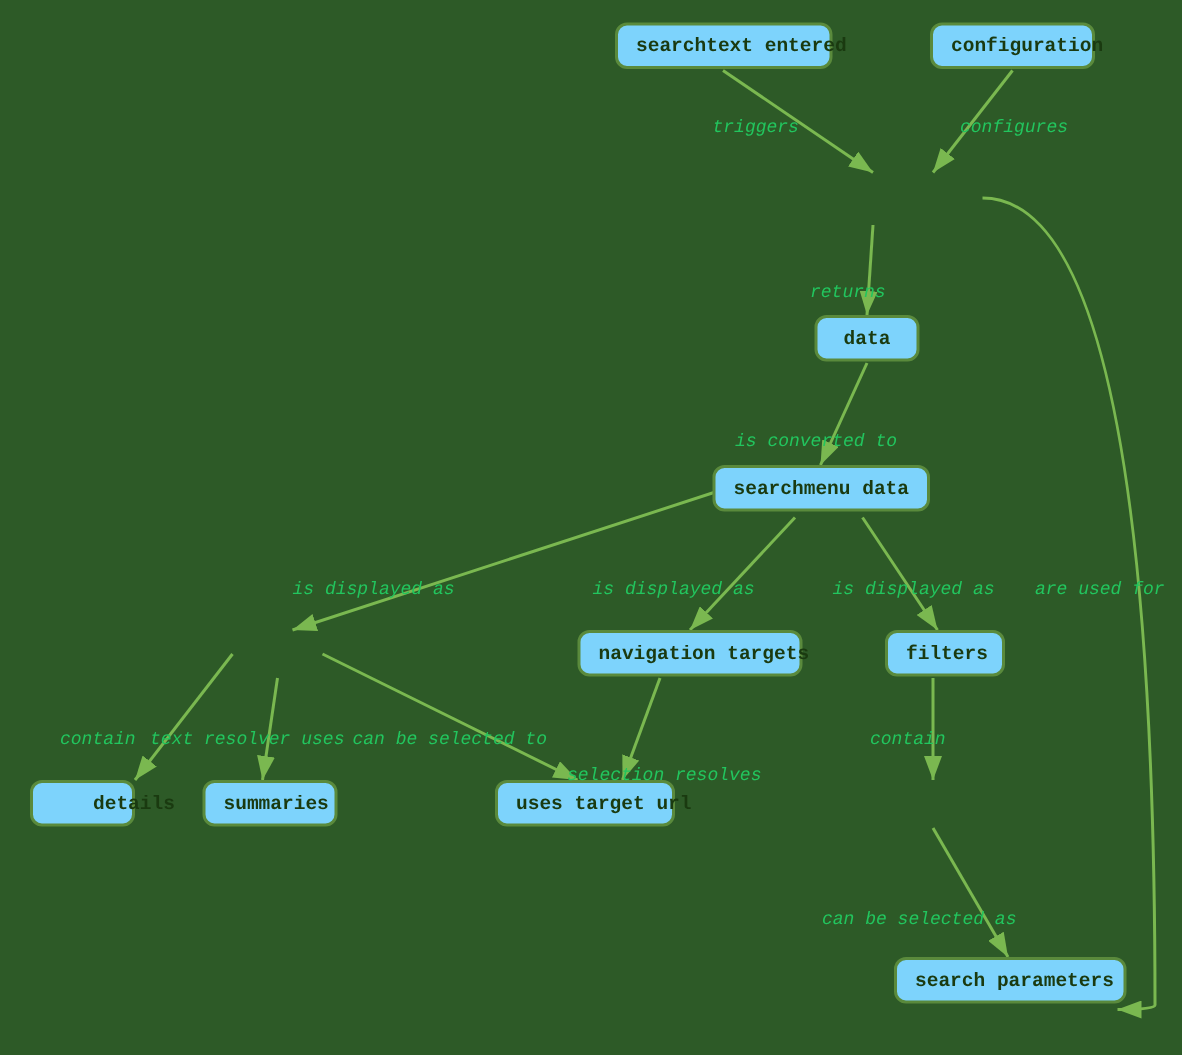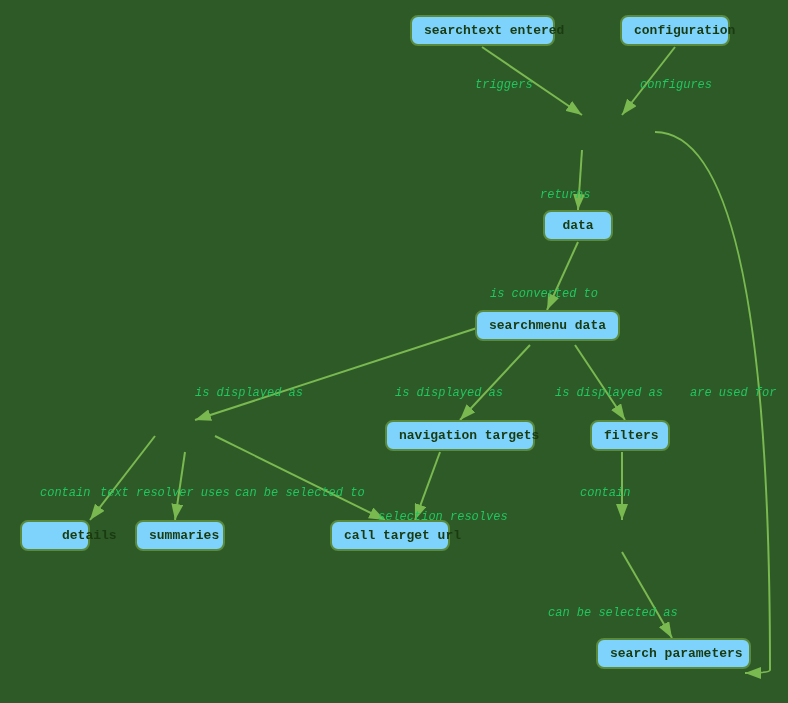--- a/index.html
+++ b/index.html
@@ -112,7 +112,7 @@
 
   <div class="node" style="left:115px; top:520px; width:90px;margin-left:20px;">summaries</div>
 
-  <div class="node" style="left:330px; top:520px; width:120px;">call target url</div>
+  <div class="node" style="left:330px; top:520px; width:120px;">uses target url</div>
 
 
   <div class="node" style="left:596px; top:638px; width:155px;">search parameters</div>

